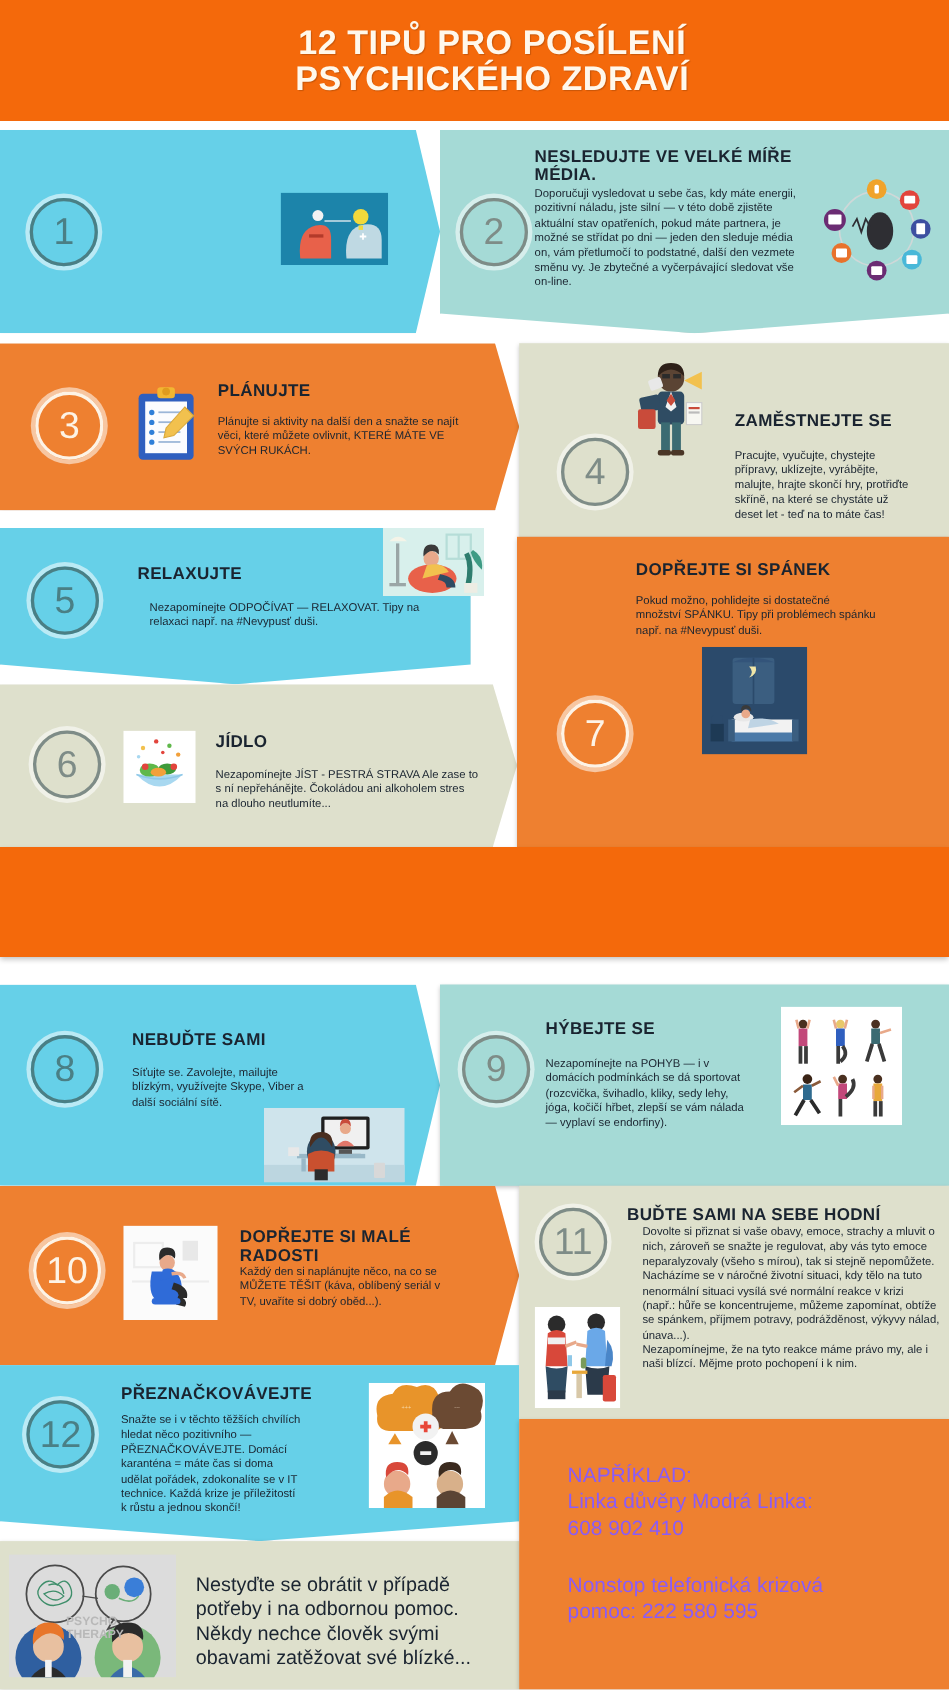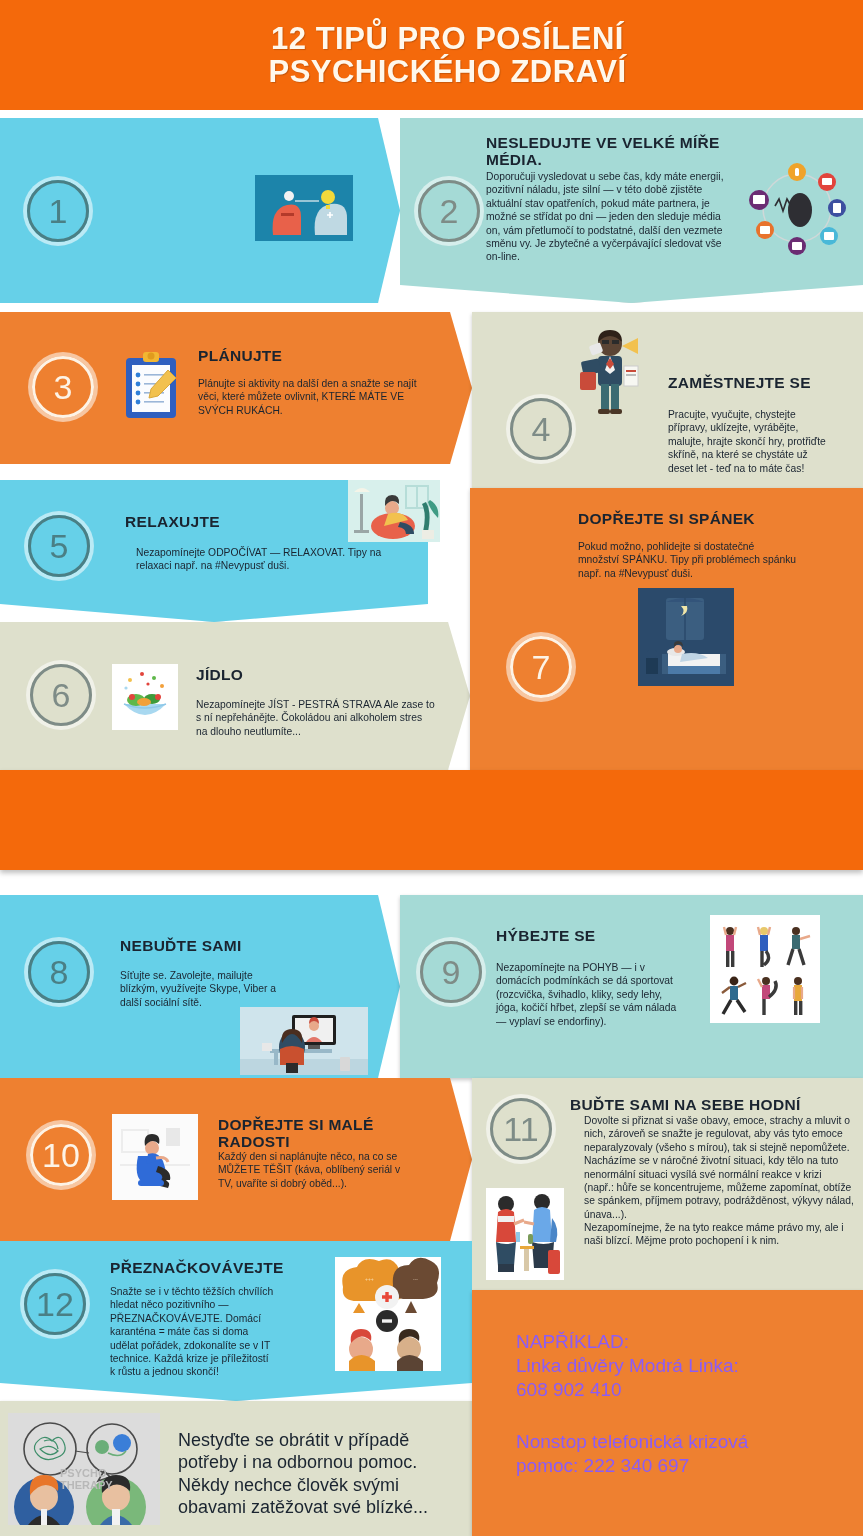--- a/index.html
+++ b/index.html
@@ -500,7 +500,7 @@
 Linka důvěry Modrá Linka:
 608 902 410</div>
     <div class="contact-block contact-main2" style="left:44px;top:140px;width:340px;">Nonstop telefonická krizová
-pomoc: 222 340 697</div>
+pomoc: 222 580 595</div>
     <div class="credit" style="left:170px;top:208px;width:210px;text-align:right;">© Vytvořila: Silvie Kovářová</div>
   </div>
 

